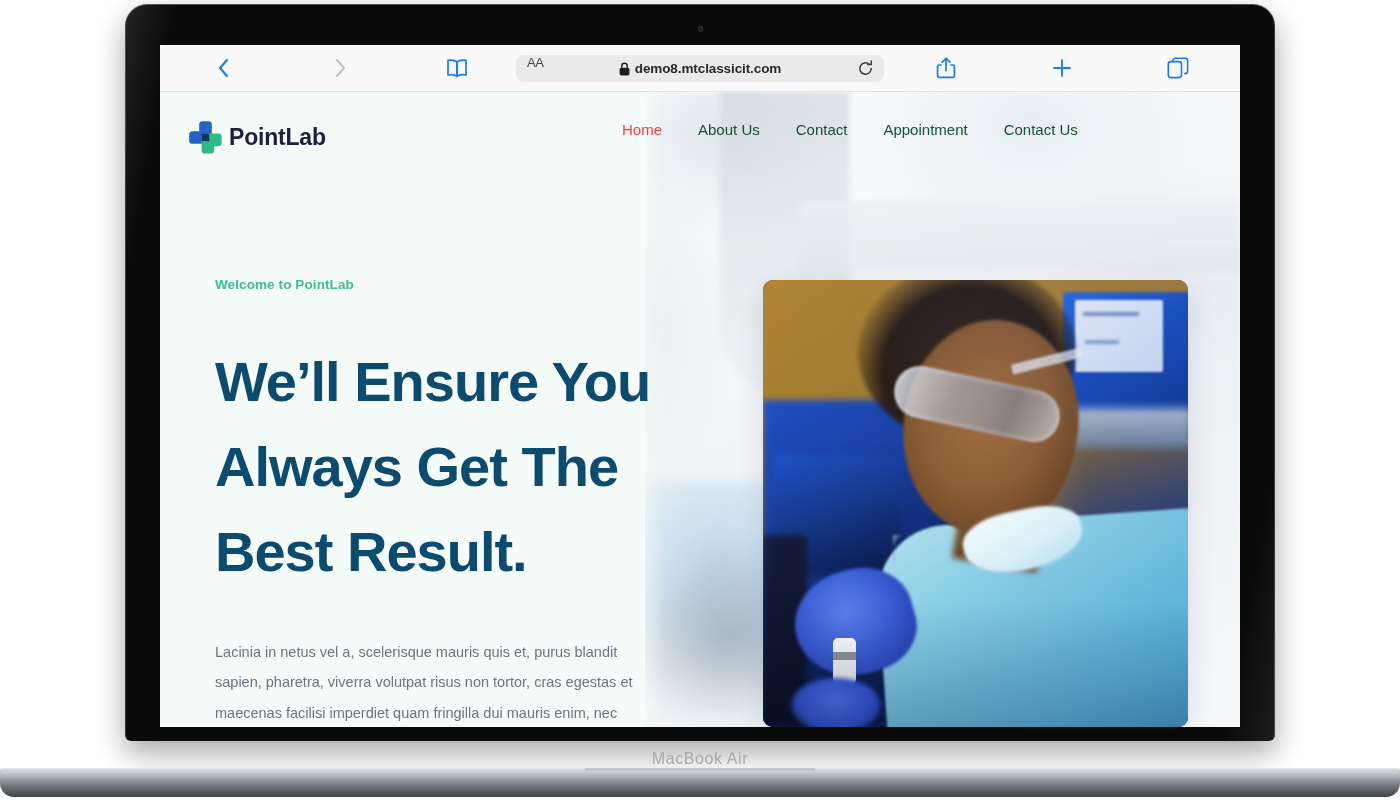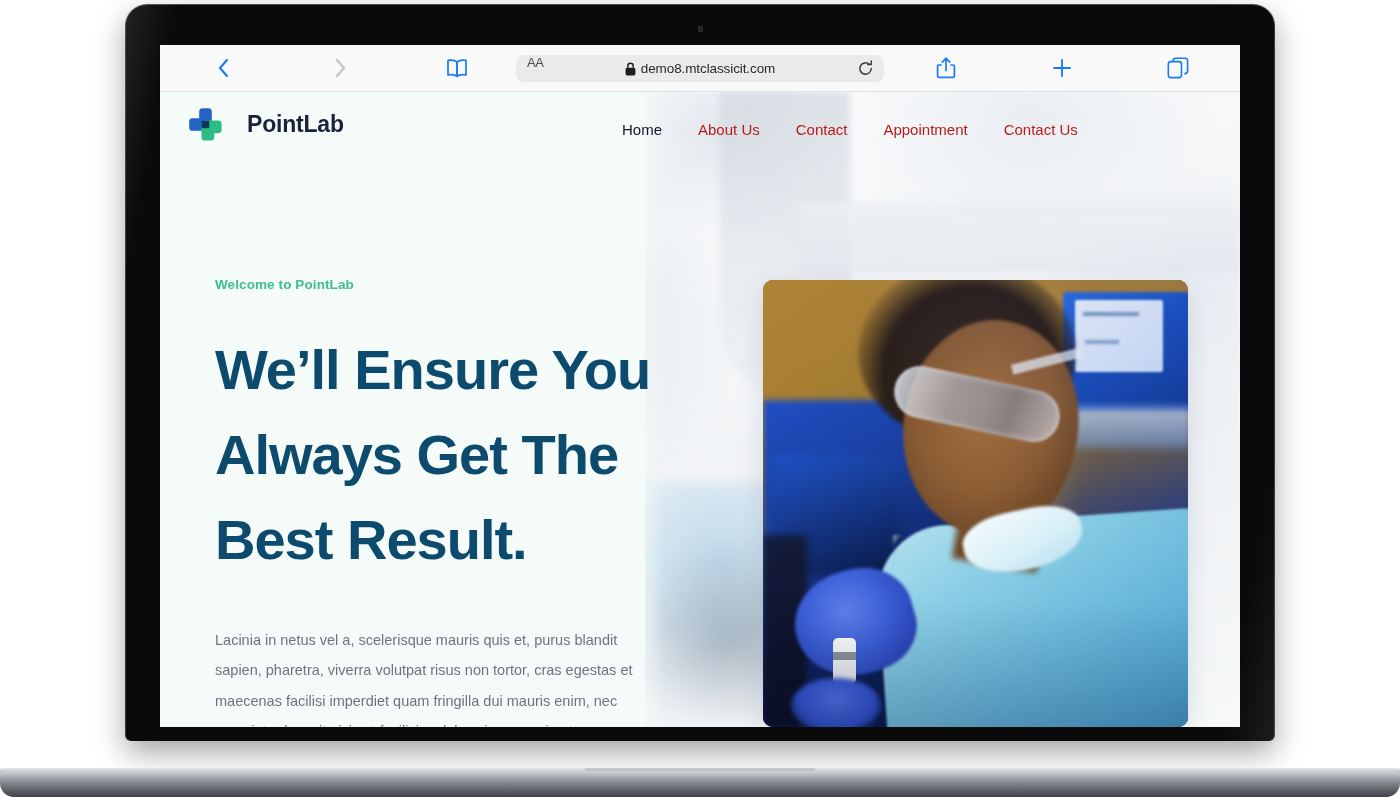--- a/index.html
+++ b/index.html
@@ -105,7 +105,7 @@
     display:flex; align-items:center; justify-content:center; gap:5px;
   }
   #lock-icon { display:block; }
-  #url-text { font-size:13.5px; color:#2a2a2c; letter-spacing:-.1px; }
+  #url-text { font-size:13.5px; color:#2a2a2c; letter-spacing:-.1px;font-weight:bold; }
   #reload-btn { position:absolute; right:10px; top:5px; width:17px; height:17px; color:#3c3c3e; }
 
   

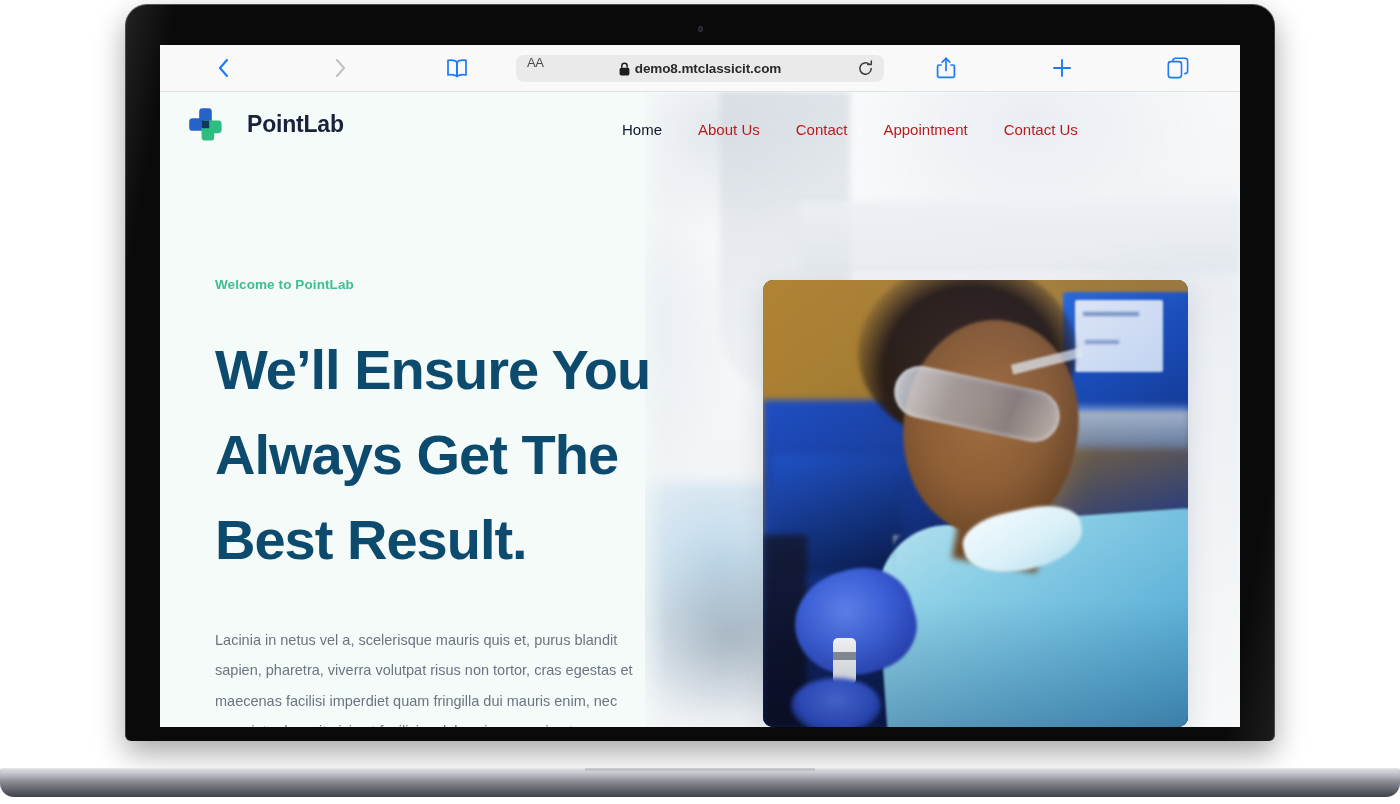--- a/index.html
+++ b/index.html
@@ -161,7 +161,7 @@
     position:absolute; left:0; top:0; width:1080px; height:75px;
     display:flex; align-items:center; z-index:5;
   }
-  #brand { position:absolute; left:28px; top:15px; display:flex; align-items:center; gap:24px; }
+  #brand { position:absolute; left:28px; top:28px; display:flex; align-items:center; gap:6px; }
   #logo-mark { position:relative; width:35px; height:35px; }
   #brand-name { font-size:23px; font-weight:bold; color:#19213d; letter-spacing:-.2px; }
 

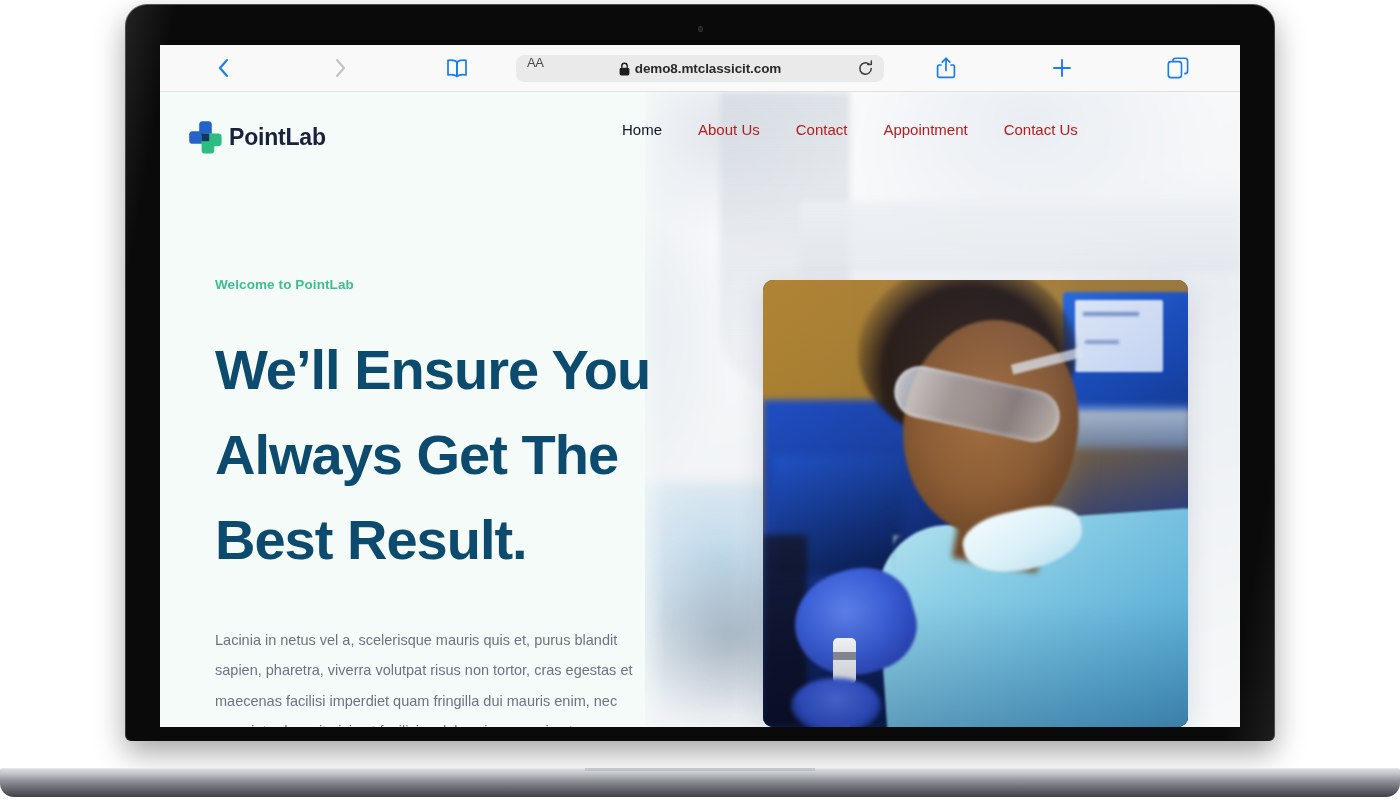--- a/index.html
+++ b/index.html
@@ -173,7 +173,7 @@
     font-size:15px; color:#b91c1c; padding:0 18px; white-space:nowrap;
     text-decoration:none; cursor:pointer;
   }
-  .nav-link.active { color:#0f172a; }
+  .nav-link.active { color:#ef4444; }
   #cta-button {
     position:absolute; left:883px; top:19px;
     height:41px; padding:0 19px;

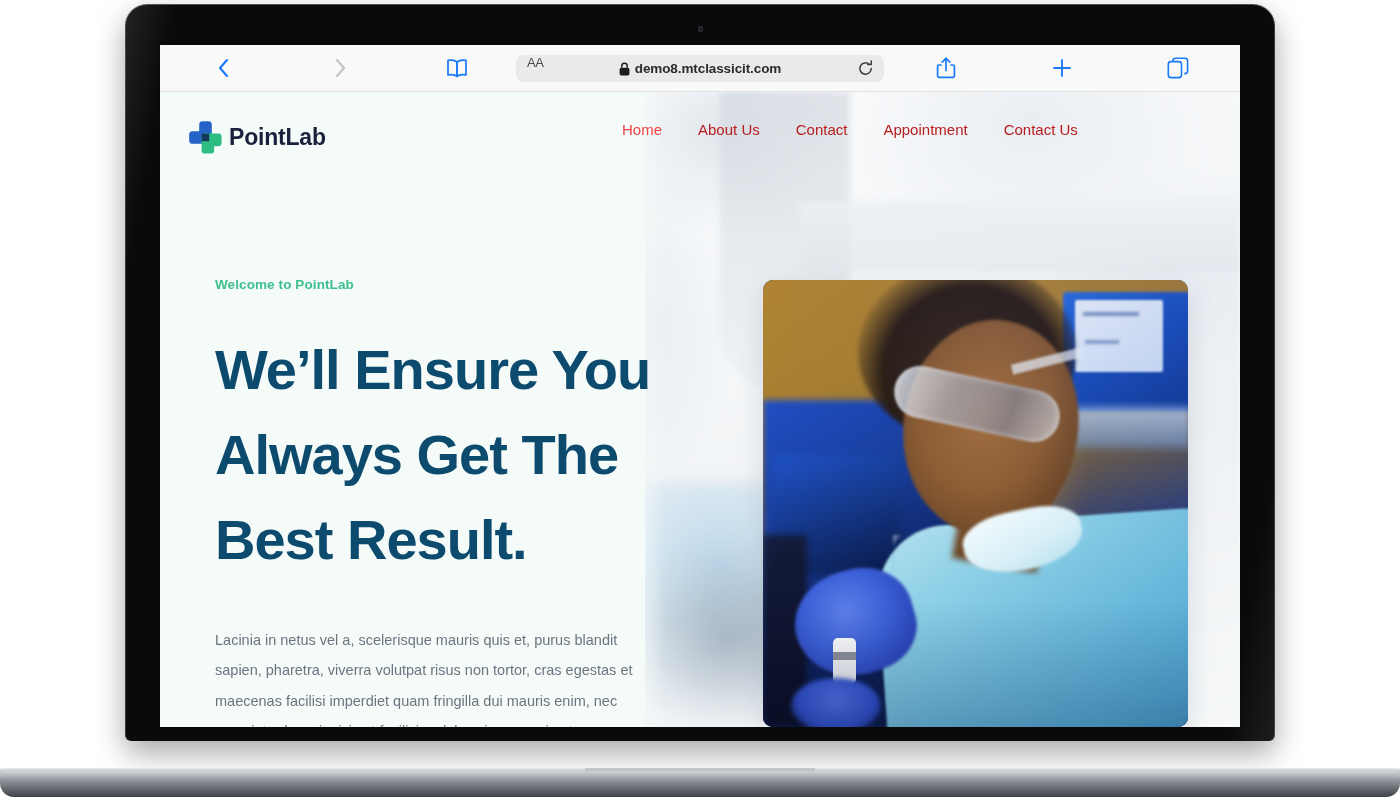--- a/index.html
+++ b/index.html
@@ -170,7 +170,7 @@
     display:flex; align-items:center; gap:0;
   }
   .nav-link {
-    font-size:15px; color:#b91c1c; padding:0 18px; white-space:nowrap;
+    font-size:15px; color:#14532d; padding:0 18px; white-space:nowrap;
     text-decoration:none; cursor:pointer;
   }
   .nav-link.active { color:#ef4444; }

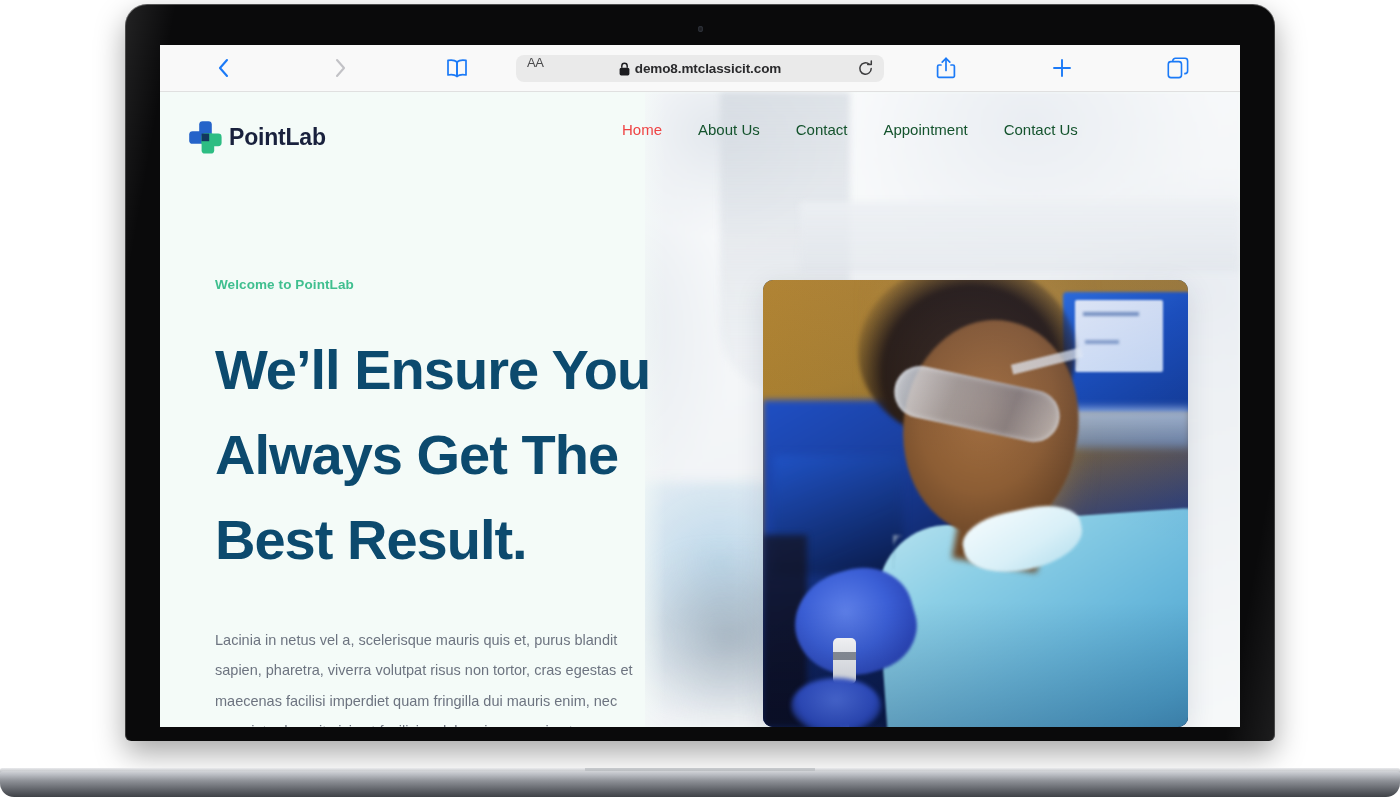--- a/index.html
+++ b/index.html
@@ -188,7 +188,7 @@
   #hero-copy { position:absolute; left:55px; top:185px; width:440px; z-index:4; }
   #hero-eyebrow {
     font-size:13.5px; font-weight:bold; color:#3fbf8f; letter-spacing:.1px;
-    margin-bottom:35px;
+    margin-bottom:47px;
   }
   #hero-heading {
     font-size:56px; font-weight:bold; line-height:1.52;

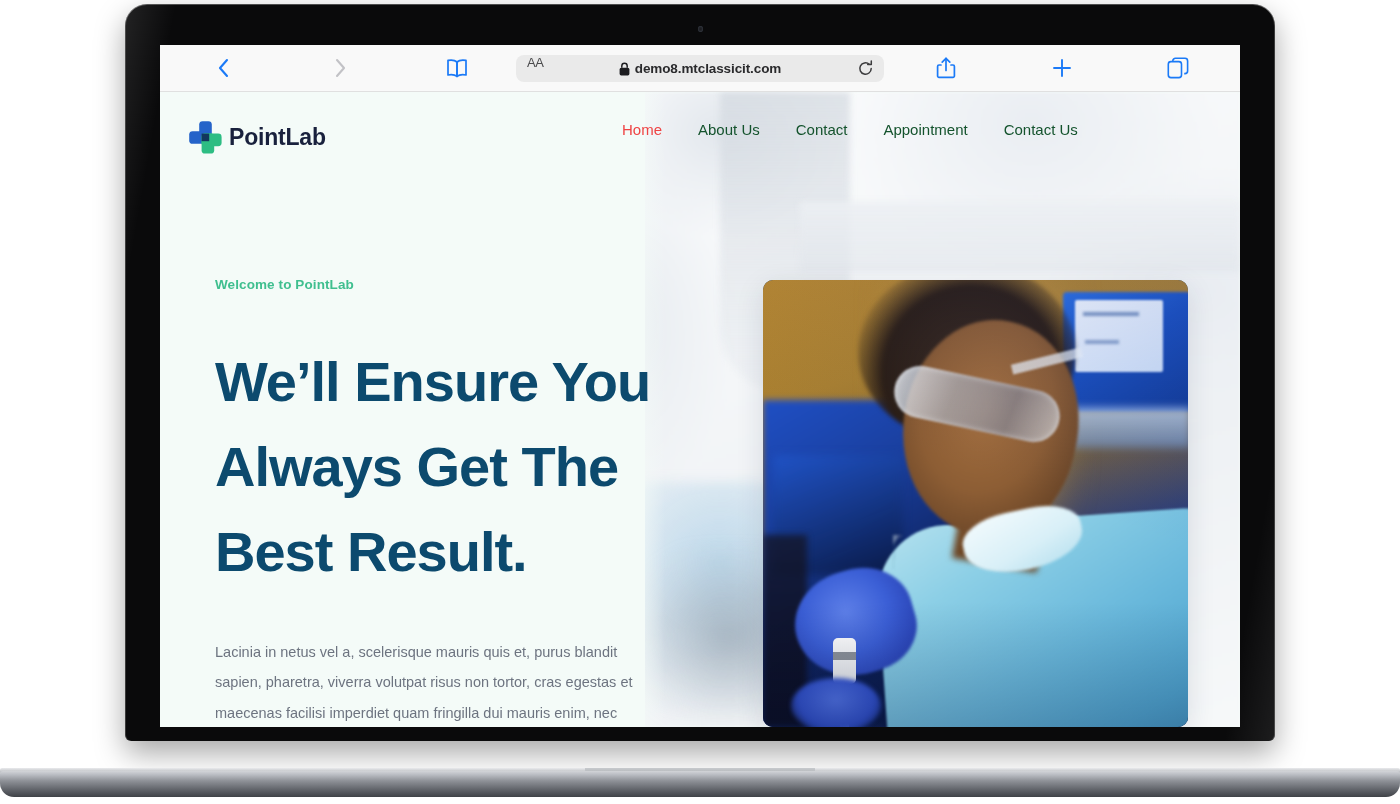--- a/index.html
+++ b/index.html
@@ -481,6 +481,7 @@
     </div>
   </div>
 
+  <div id="macbook-label">MacBook Air</div>
   <div id="laptop-base-lip"></div>
   <div id="laptop-base-notch"></div>
   <div id="laptop-base"></div>

